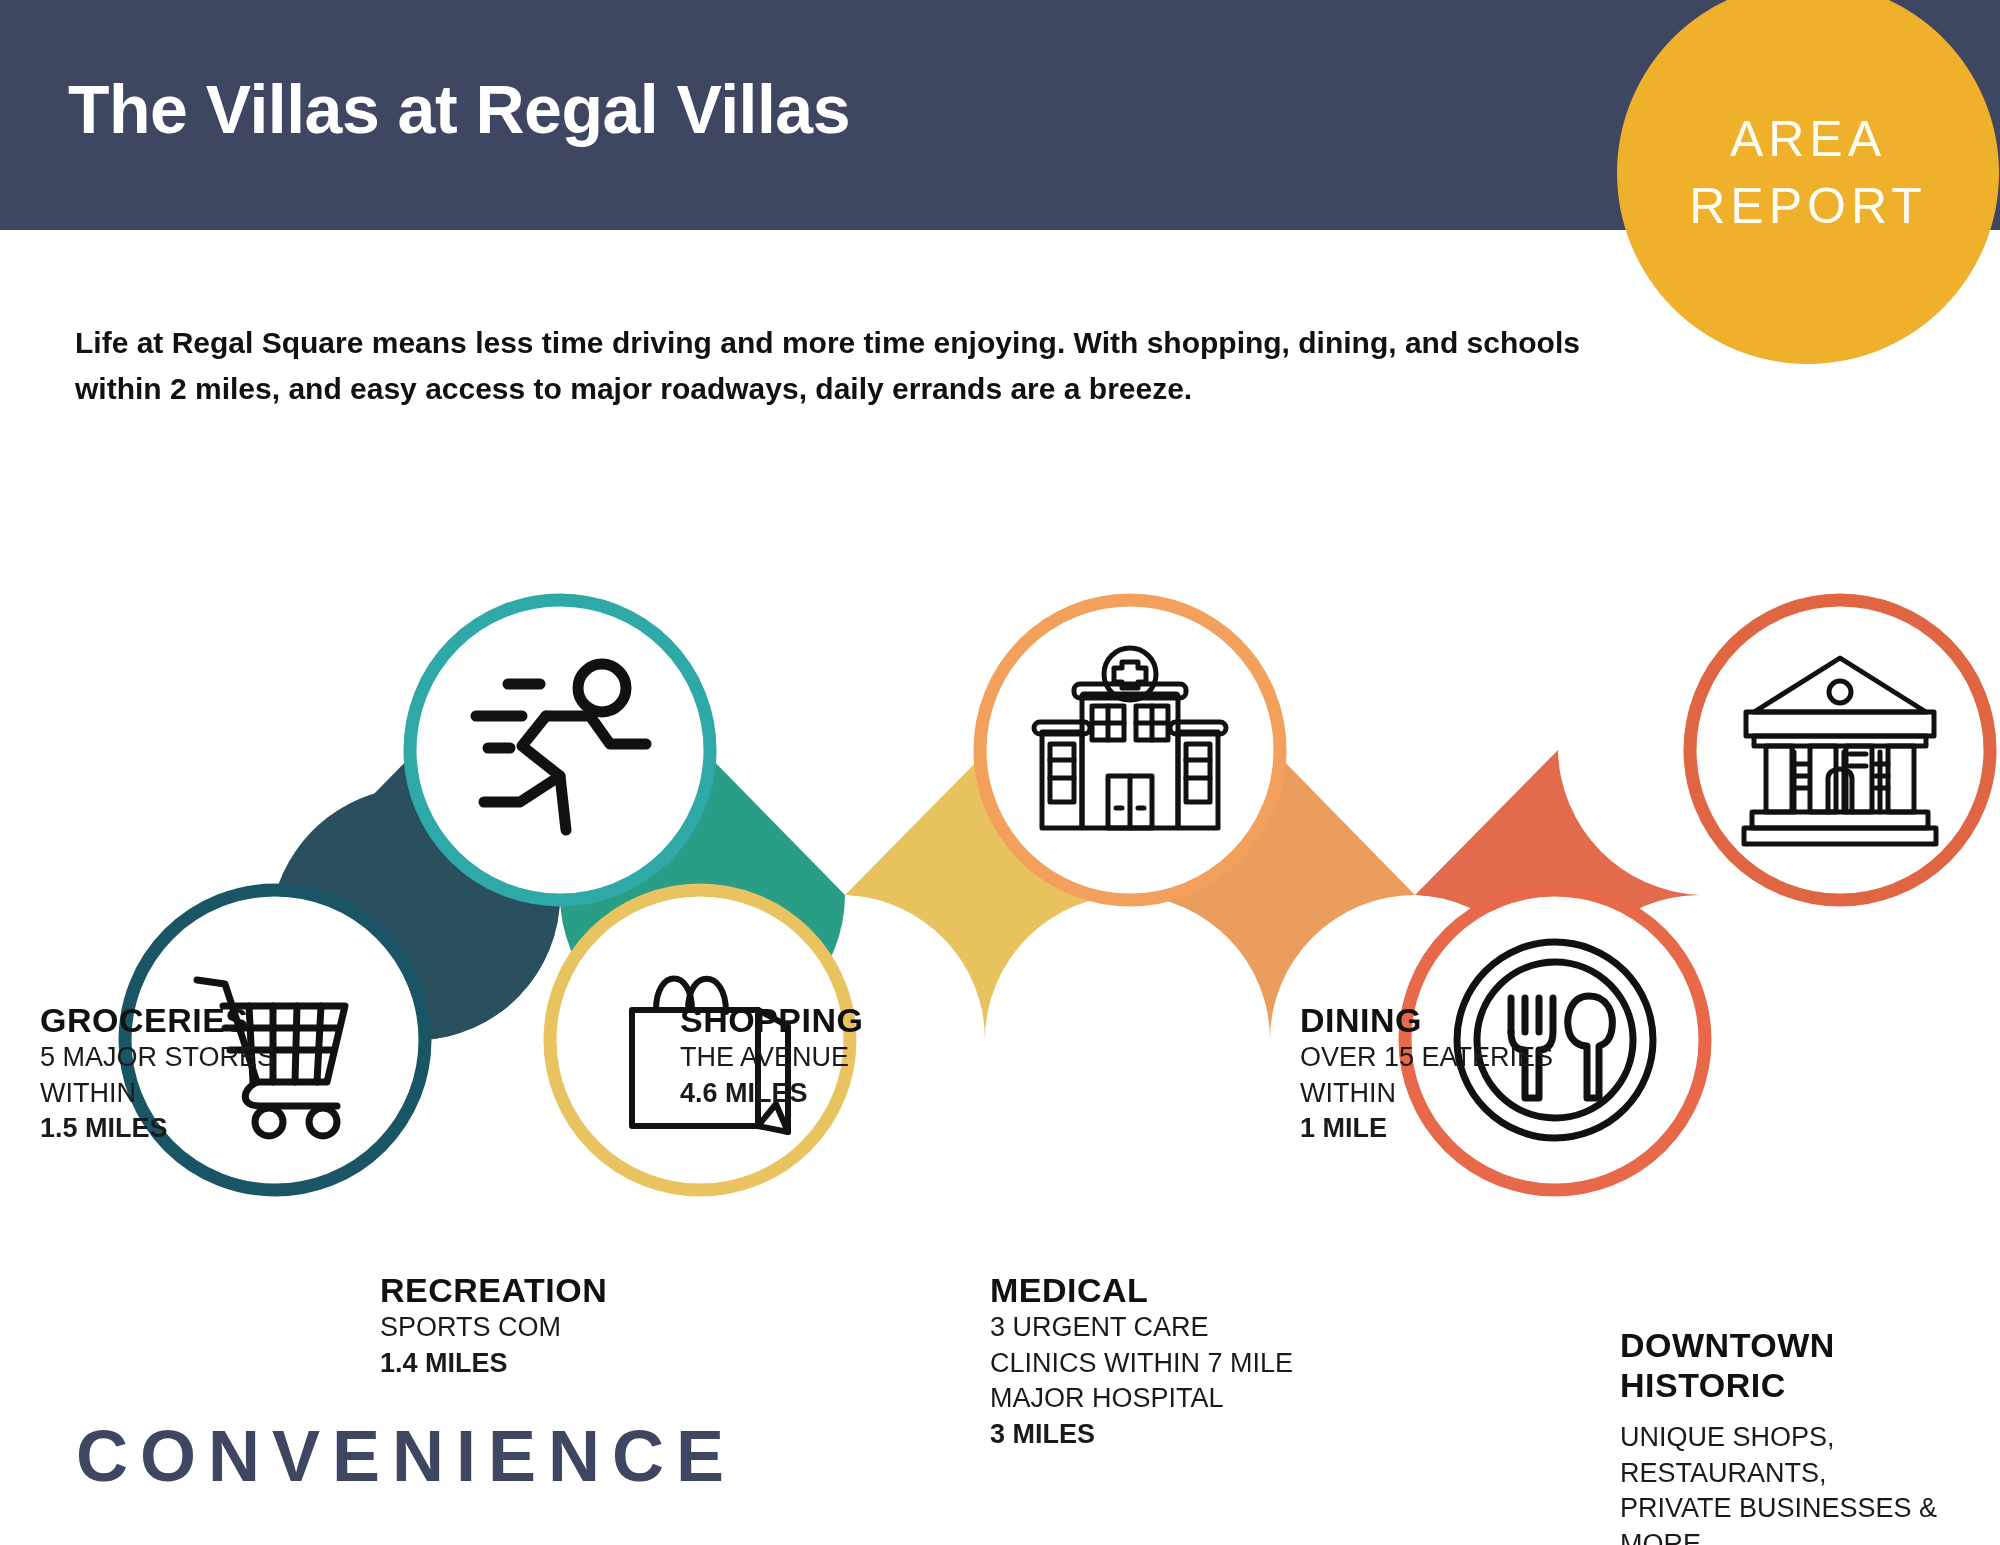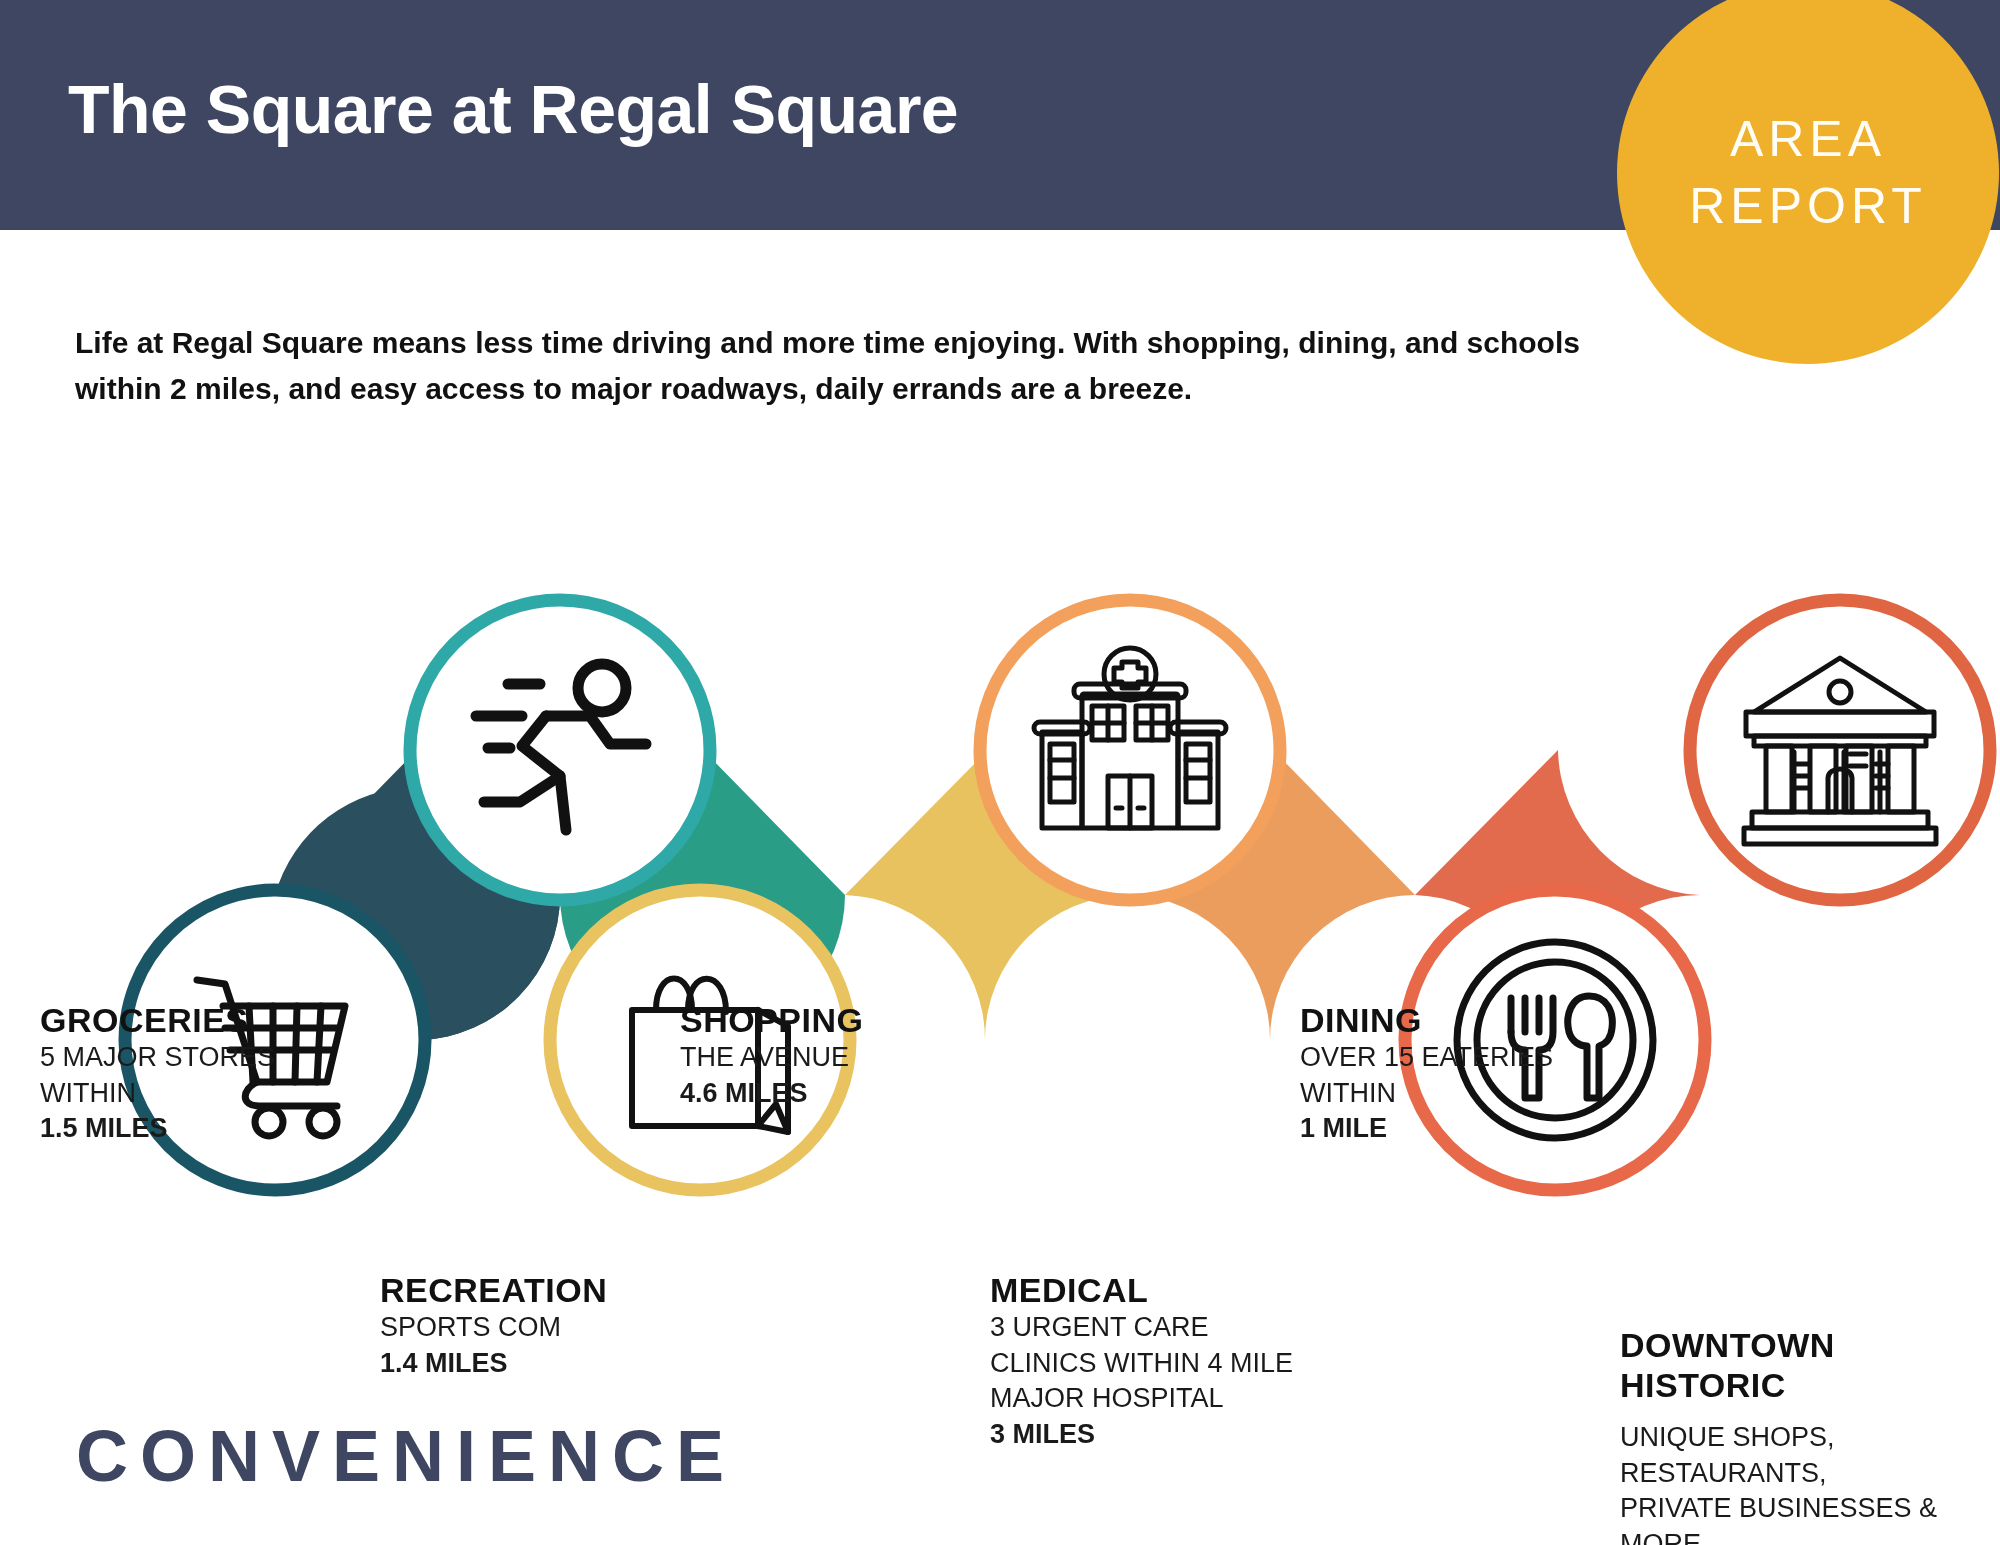--- a/index.html
+++ b/index.html
@@ -65,7 +65,7 @@
 <body>
 
 <div id="header-bar"></div>
-<div id="header-title">The Square at Regal Square</div>
+<div id="header-title">The Villas at Regal Villas</div>
 
 <div id="report-badge">
   <div class="badge-line">AREA</div>

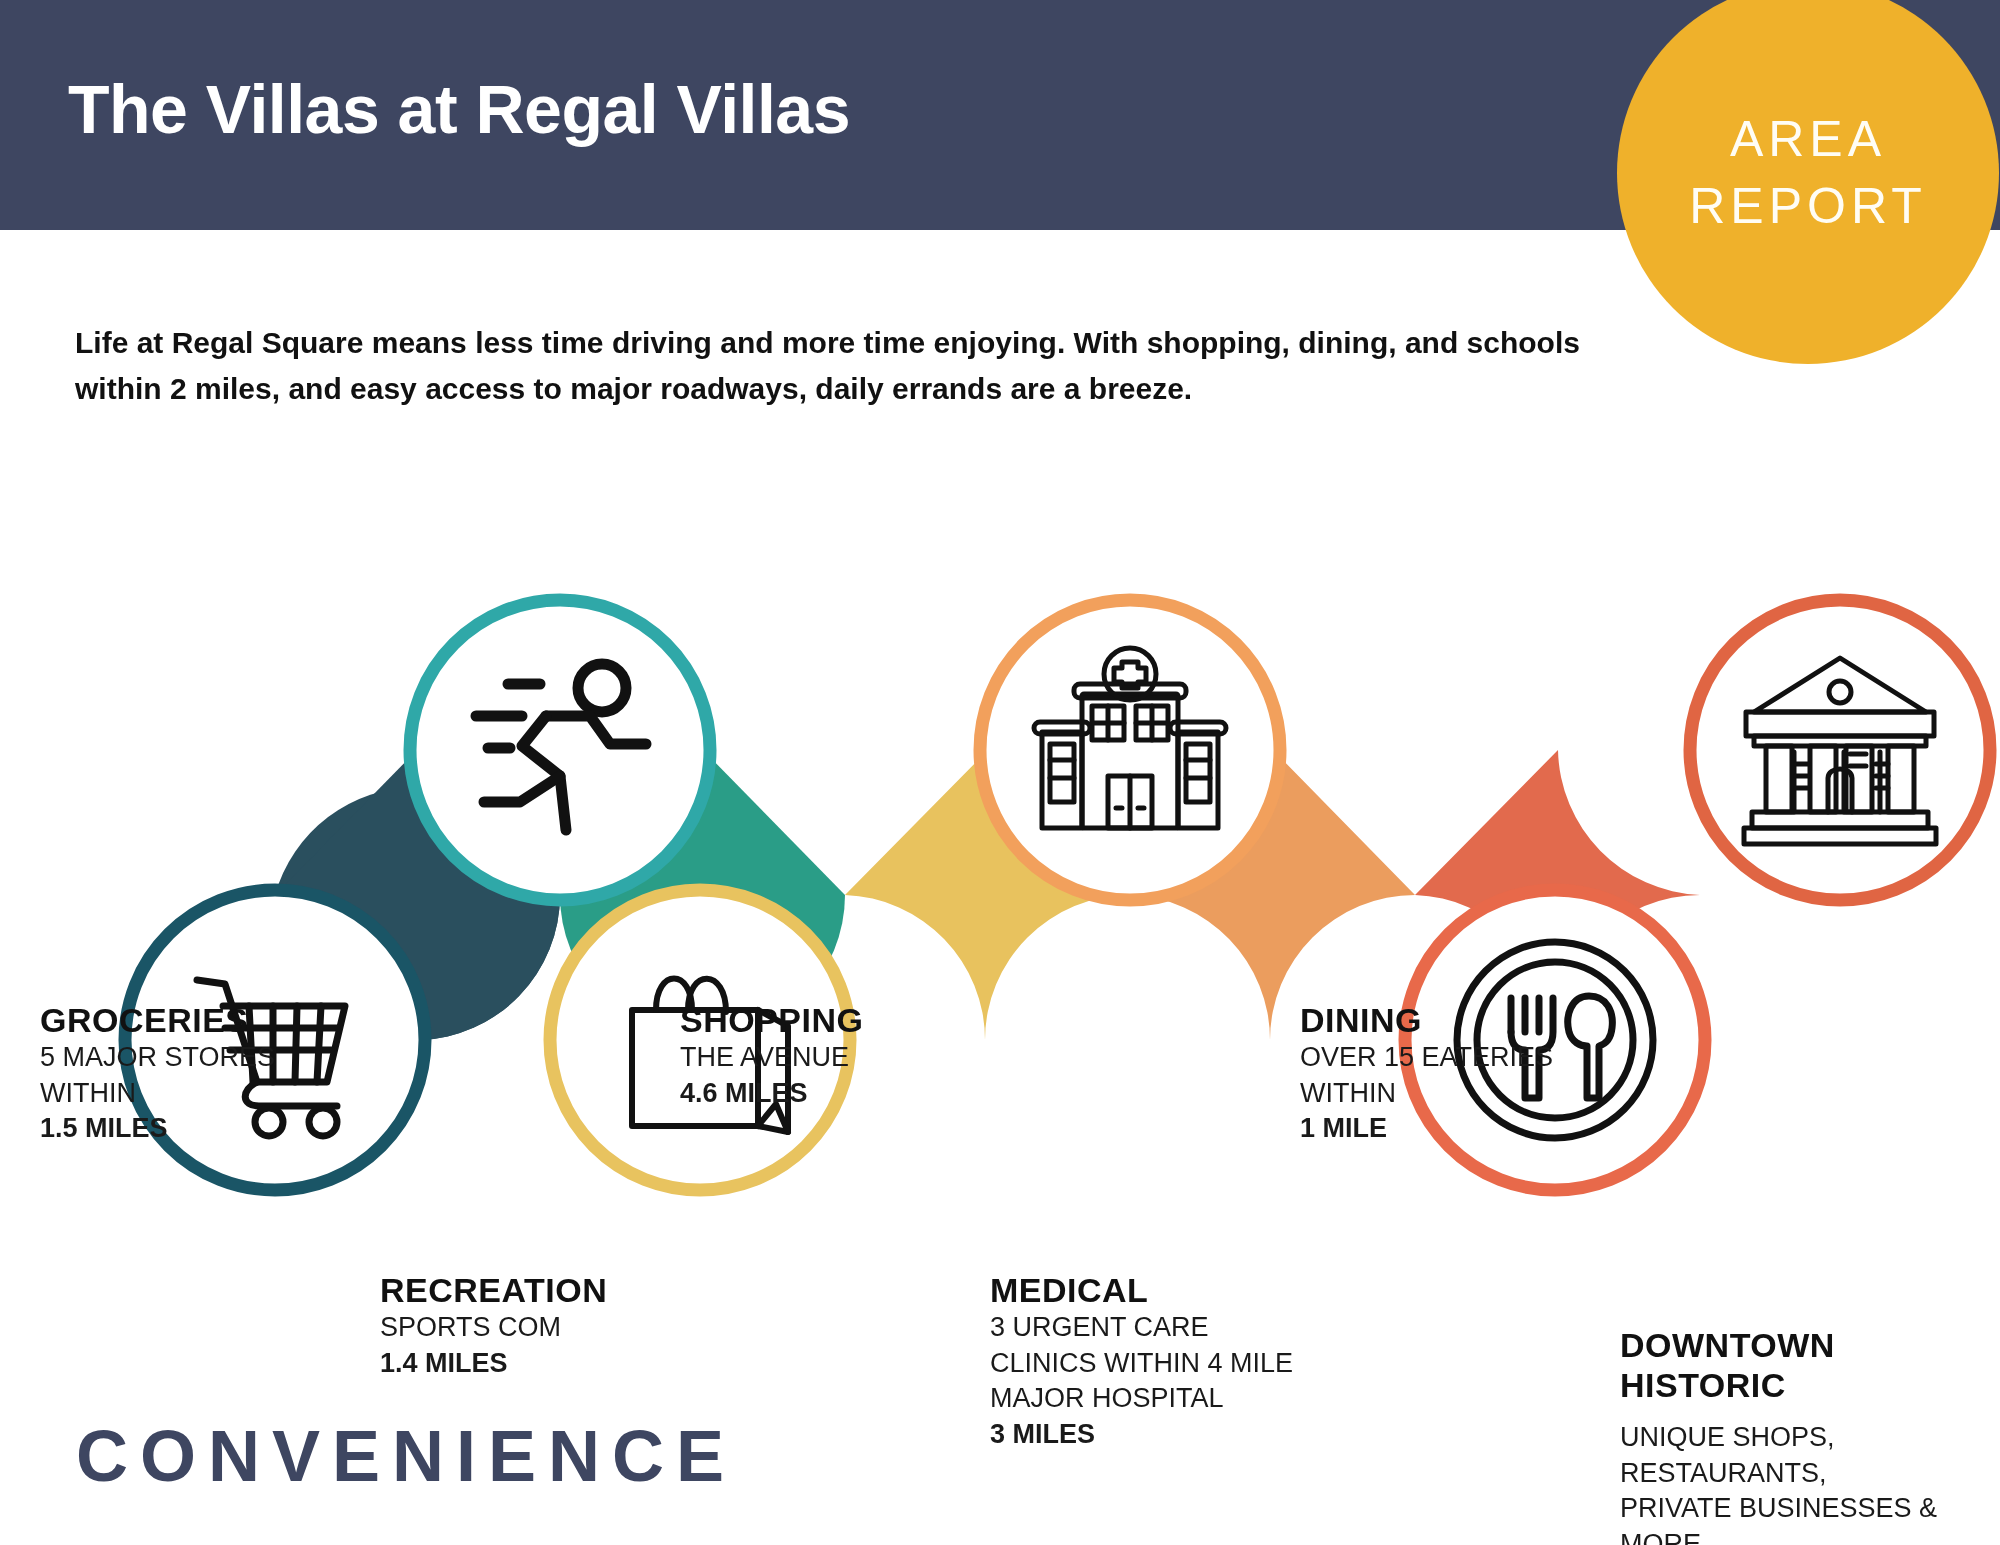--- a/index.html
+++ b/index.html
@@ -217,7 +217,7 @@
 <div class="label-block" style="left:990px;top:1270px;width:440px;">
   <div class="label-title">MEDICAL</div>
   <div class="label-line">3 URGENT CARE</div>
-  <div class="label-line">CLINICS WITHIN 4 MILE</div>
+  <div class="label-line">CLINICS WITHIN 7 MILE</div>
   <div class="label-line">MAJOR HOSPITAL</div>
   <div class="label-line strong">3 MILES</div>
 </div>

